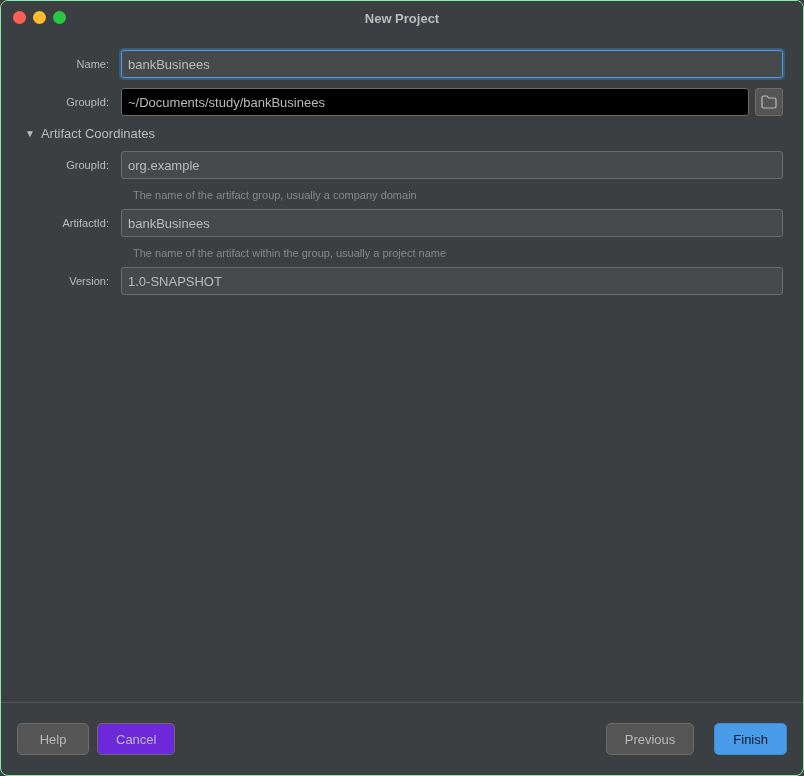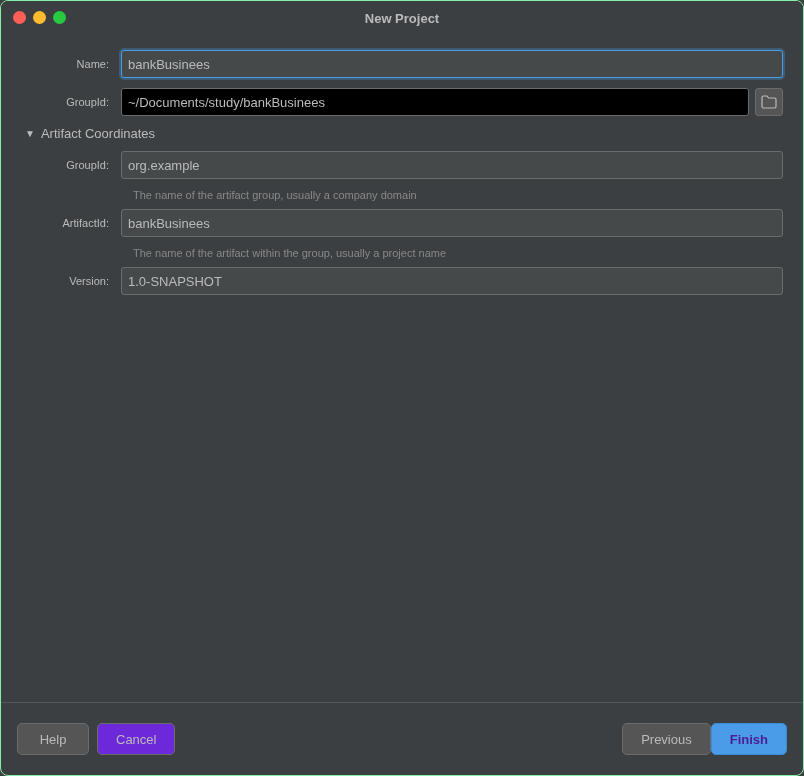--- a/index.html
+++ b/index.html
@@ -187,7 +187,7 @@
 
     .footer-right {
       display: flex;
-      gap: 0;
+      gap: 20px;
     }
 
     .btn {

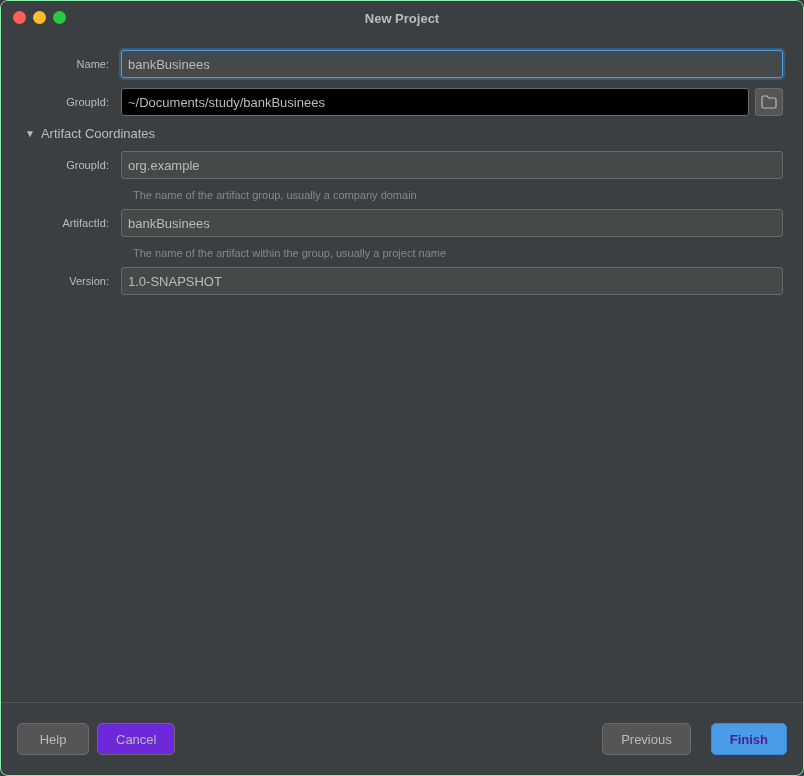--- a/index.html
+++ b/index.html
@@ -222,8 +222,7 @@
     .btn-finish {
       background: #4a9ce8;
       border: 1px solid #3a8cd8;
-      color: #4c1d95;
-      font-weight: bold;
+      color: #0f172a;
     }
   </style>
 </head>

